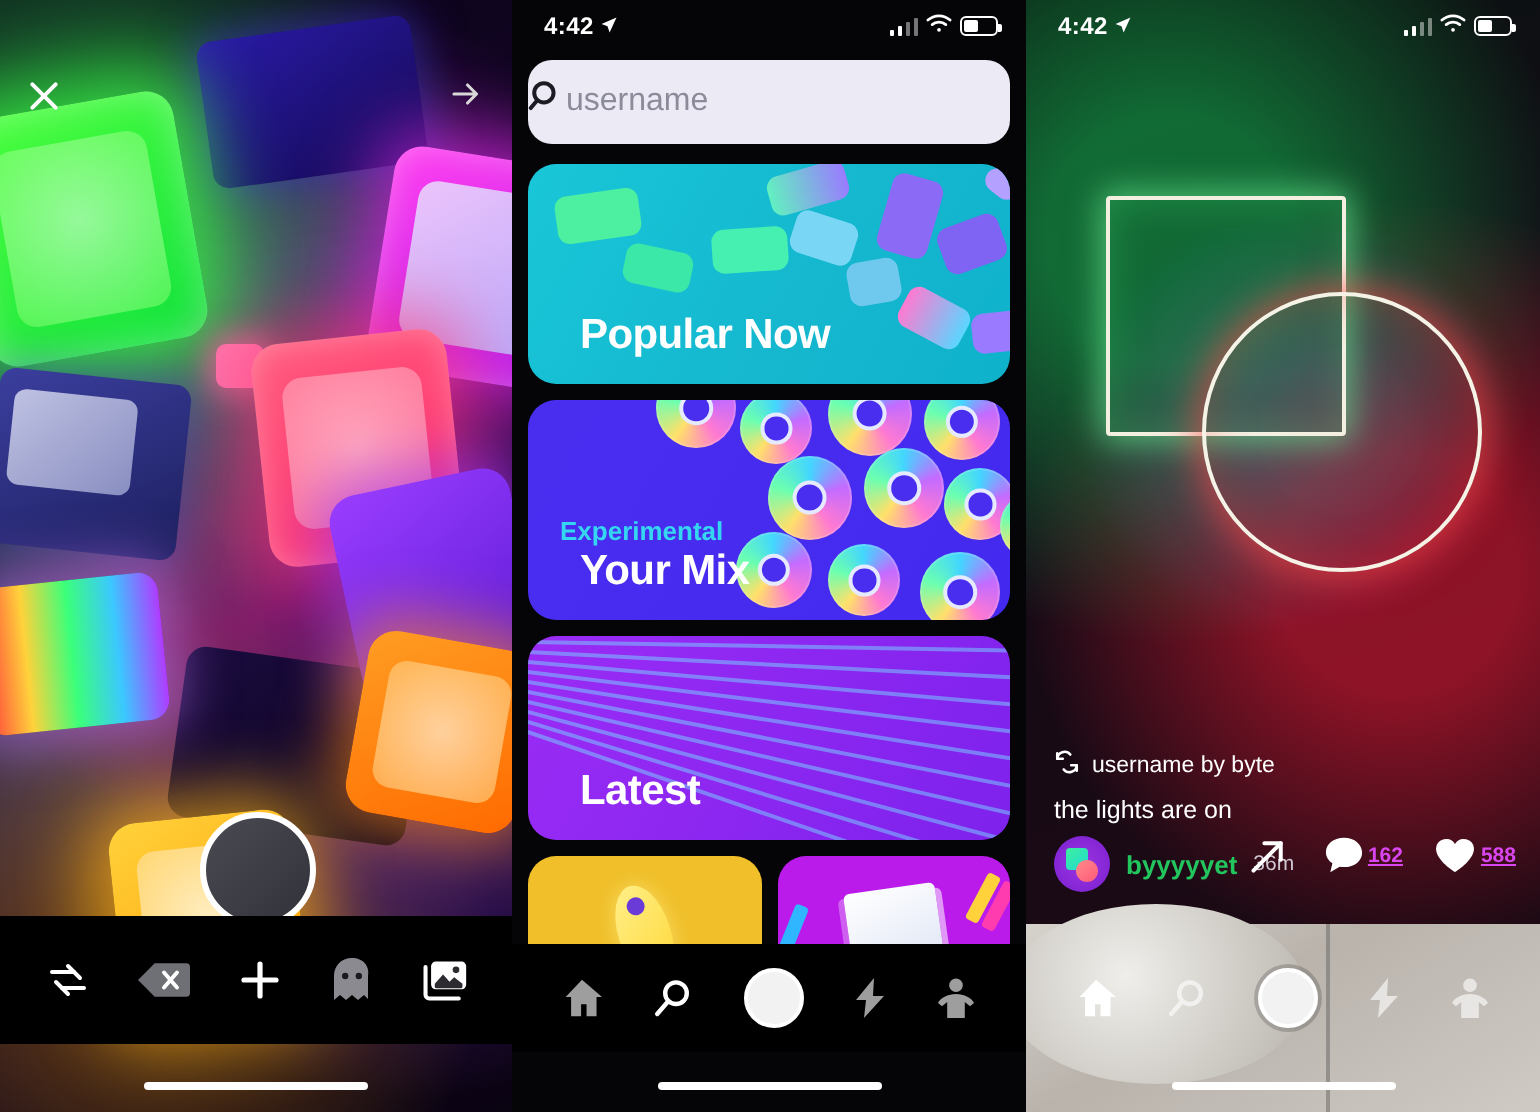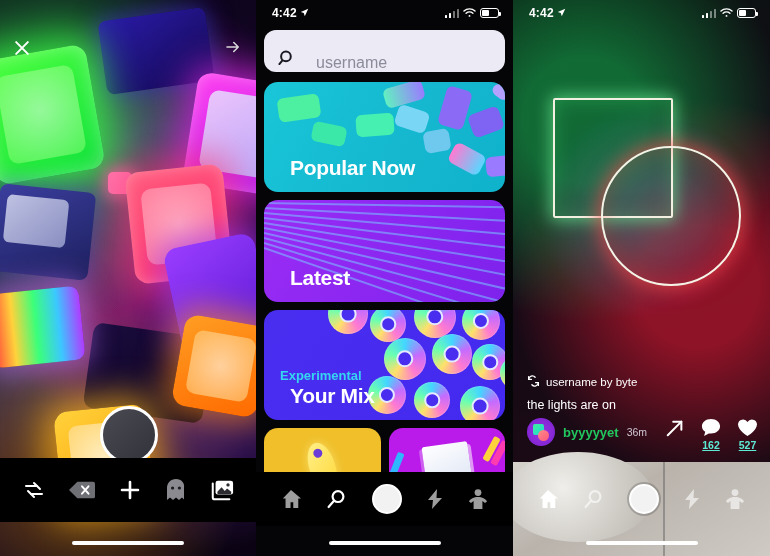--- a/index.html
+++ b/index.html
@@ -105,7 +105,7 @@
   .p2 { background:#050507; }
   .search-wrap { position:absolute; top:30px; left:8px; right:8px; z-index:20; }
   .search-bar { height:42px; background:#eceaf5; border-radius:12px;
-    display:flex; align-items:flex-end; gap:19px; padding:0 14px; }
+    display:flex; align-items:center; gap:0; padding:0 0; }
   .search-bar .ph { color:#8b8b99; font-size:16px; }
   .cards { position:absolute; top:82px; left:8px; right:8px; bottom:58px; }
   .card { border-radius:14px; overflow:hidden; position:relative;

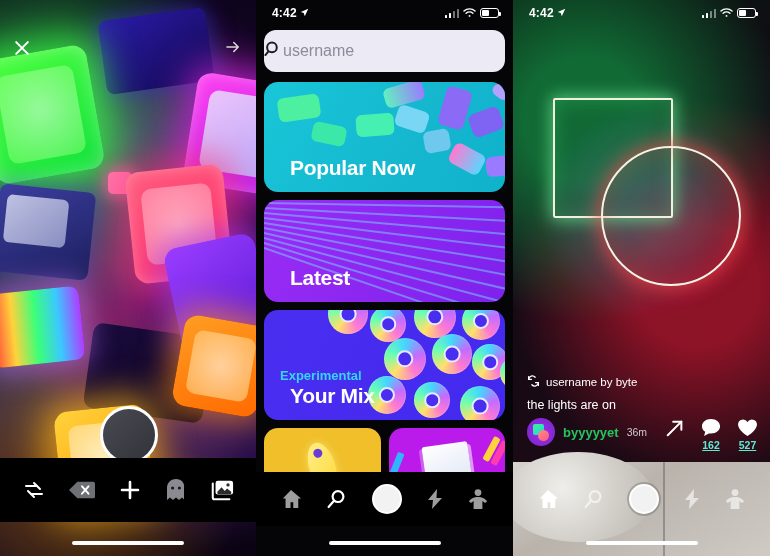--- a/index.html
+++ b/index.html
@@ -331,24 +331,6 @@
         </div>
       </div>
 
-      <div class="card card-latest">
-        <div>
-          <div class="ray" style="top:2px;width:250px;transform:rotate(1deg);"></div>
-          <div class="ray" style="top:7px;width:250px;transform:rotate(3deg);"></div>
-          <div class="ray" style="top:12px;width:250px;transform:rotate(5deg);"></div>
-          <div class="ray" style="top:17px;width:250px;transform:rotate(7deg);"></div>
-          <div class="ray" style="top:22px;width:250px;transform:rotate(9deg);"></div>
-          <div class="ray" style="top:27px;width:250px;transform:rotate(11deg);"></div>
-          <div class="ray" style="top:32px;width:250px;transform:rotate(13deg);"></div>
-          <div class="ray" style="top:37px;width:250px;transform:rotate(15deg);"></div>
-          <div class="ray" style="top:42px;width:250px;transform:rotate(17deg);"></div>
-          <div class="ray" style="top:47px;width:250px;transform:rotate(19deg);"></div>
-        </div>
-        <div class="ctext">
-          <div class="ctitle">Latest</div>
-        </div>
-      </div>
-
       <div class="card card-yourmix">
         <div>
           <div class="disc" style="left:64px;top:-16px;width:40px;height:40px;"></div>
@@ -369,6 +351,24 @@
         </div>
       </div>
 
+      <div class="card card-latest">
+        <div>
+          <div class="ray" style="top:2px;width:250px;transform:rotate(1deg);"></div>
+          <div class="ray" style="top:7px;width:250px;transform:rotate(3deg);"></div>
+          <div class="ray" style="top:12px;width:250px;transform:rotate(5deg);"></div>
+          <div class="ray" style="top:17px;width:250px;transform:rotate(7deg);"></div>
+          <div class="ray" style="top:22px;width:250px;transform:rotate(9deg);"></div>
+          <div class="ray" style="top:27px;width:250px;transform:rotate(11deg);"></div>
+          <div class="ray" style="top:32px;width:250px;transform:rotate(13deg);"></div>
+          <div class="ray" style="top:37px;width:250px;transform:rotate(15deg);"></div>
+          <div class="ray" style="top:42px;width:250px;transform:rotate(17deg);"></div>
+          <div class="ray" style="top:47px;width:250px;transform:rotate(19deg);"></div>
+        </div>
+        <div class="ctext">
+          <div class="ctitle">Latest</div>
+        </div>
+      </div>
+
       <div class="grid2">
         <div class="card-sm card-comedy">
           <div class="banana"></div>

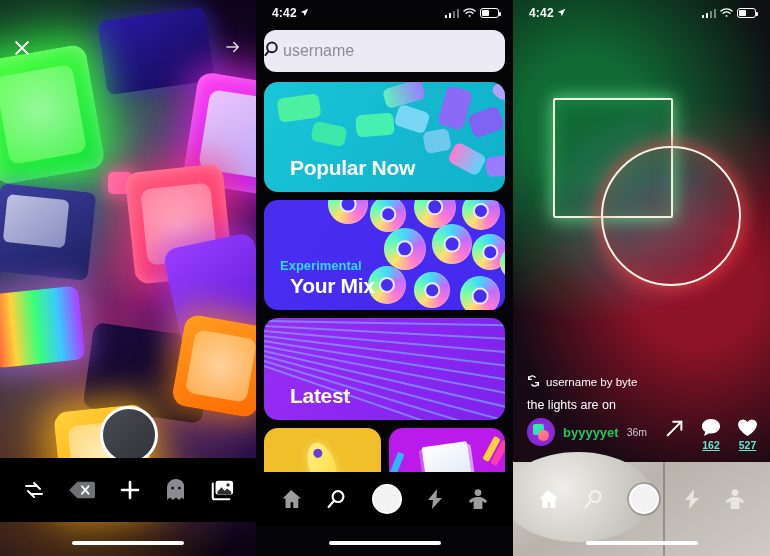--- a/index.html
+++ b/index.html
@@ -177,7 +177,7 @@
   .utime { color:#cfc6d2; font-size:10.5px; }
   .actions { position:absolute; right:12px; top:418px; display:flex; align-items:flex-start;
     gap:16px; z-index:10; }
-  .act { display:flex; flex-direction:column; align-items:center; gap:2px; color:#5eead4;text-decoration:underline; }
+  .act { display:flex; flex-direction:row; align-items:center; gap:2px; color:#d946ef;text-decoration:underline; }
   .act .cnt { font-size:10.5px; font-weight:bold; }
   .p3-next { position:absolute; left:0; right:0; top:462px; bottom:0;
     background:linear-gradient(150deg,#d6d2cc 0%,#b9b3ac 40%,#cfcac4 100%); }

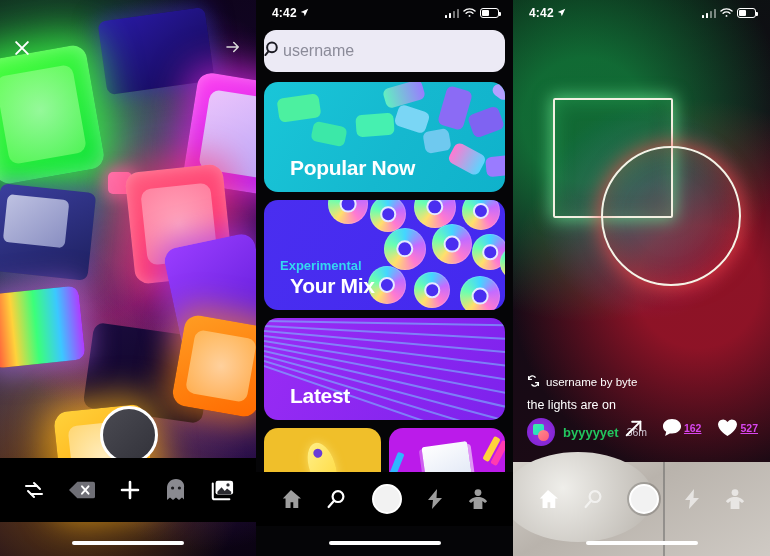--- a/index.html
+++ b/index.html
@@ -491,7 +491,7 @@
         <svg width="21" height="19" viewBox="0 0 22 20" fill="#fff">
           <path d="M11 19 C11 19 1 13 1 6.6 A5.4 5.4 0 0 1 11 4.2 A5.4 5.4 0 0 1 21 6.6 C21 13 11 19 11 19 Z"></path>
         </svg>
-        <span class="cnt">527</span>
+        <span class="cnt">588</span>
       </span>
     </div>
 

